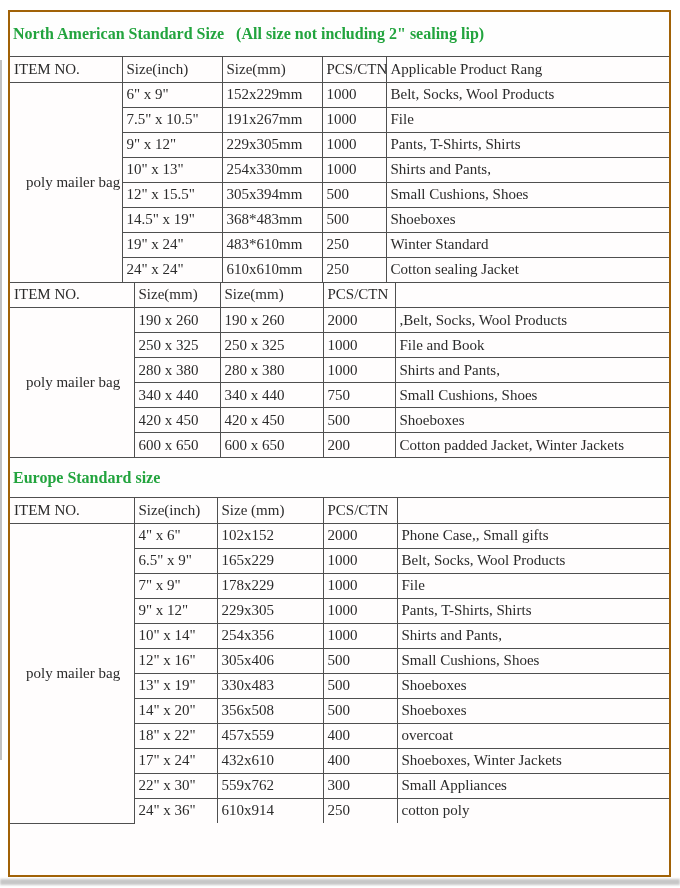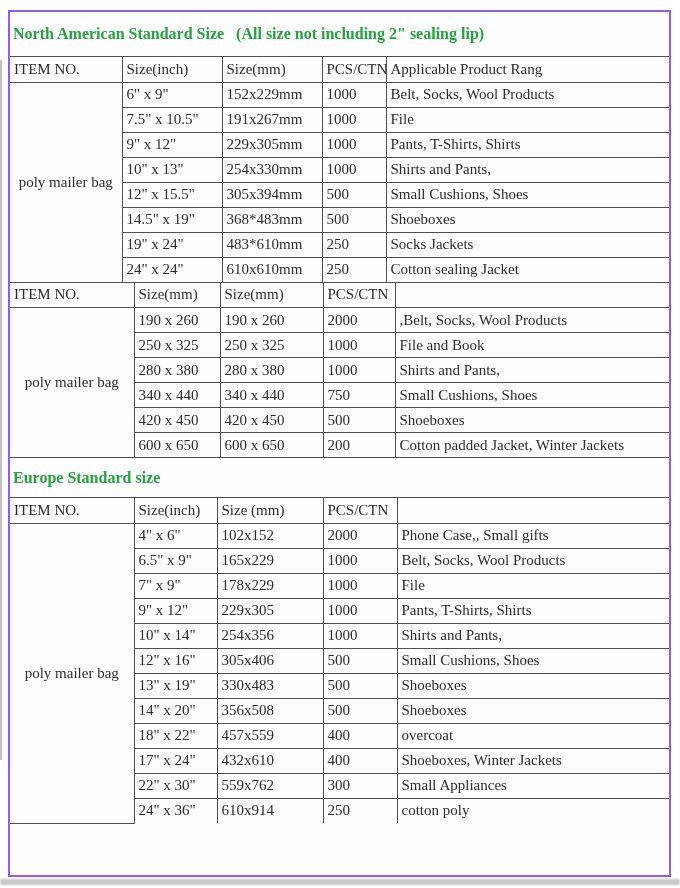--- a/index.html
+++ b/index.html
@@ -17,7 +17,7 @@
     position: absolute;
     left: 8px; top: 10px;
     width: 663px; height: 867px;
-    border: 2px solid #8b5cf6;
+    border: 2px solid #a16207;
     background: #fffdfd;
   }
 

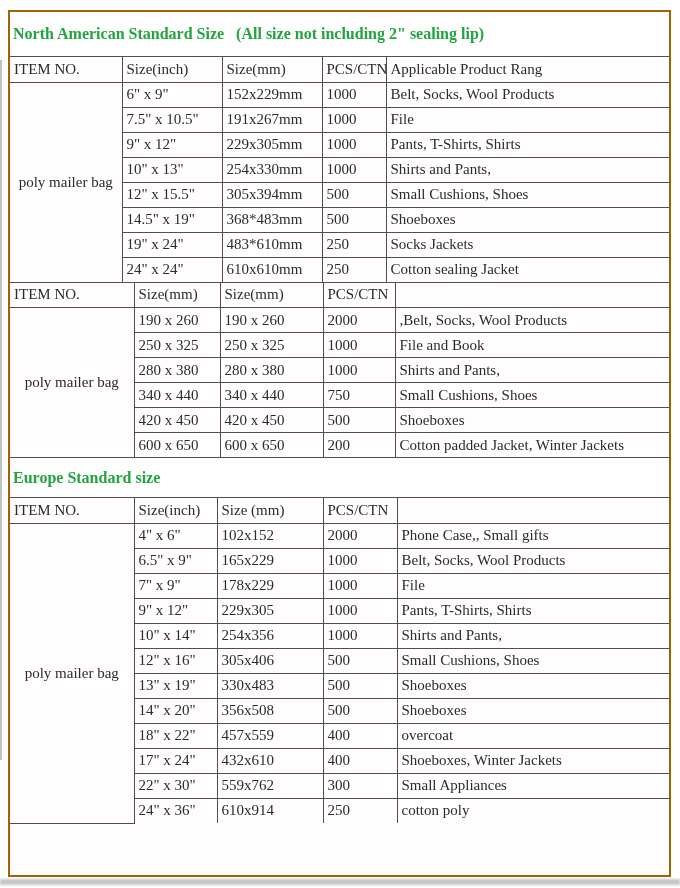--- a/index.html
+++ b/index.html
@@ -60,8 +60,7 @@
 
   .spec-table td.item-cell {
     vertical-align: middle;
-    padding-left: 2px;
-    text-align: center;
+    padding-left: 16px;
   }
 
   

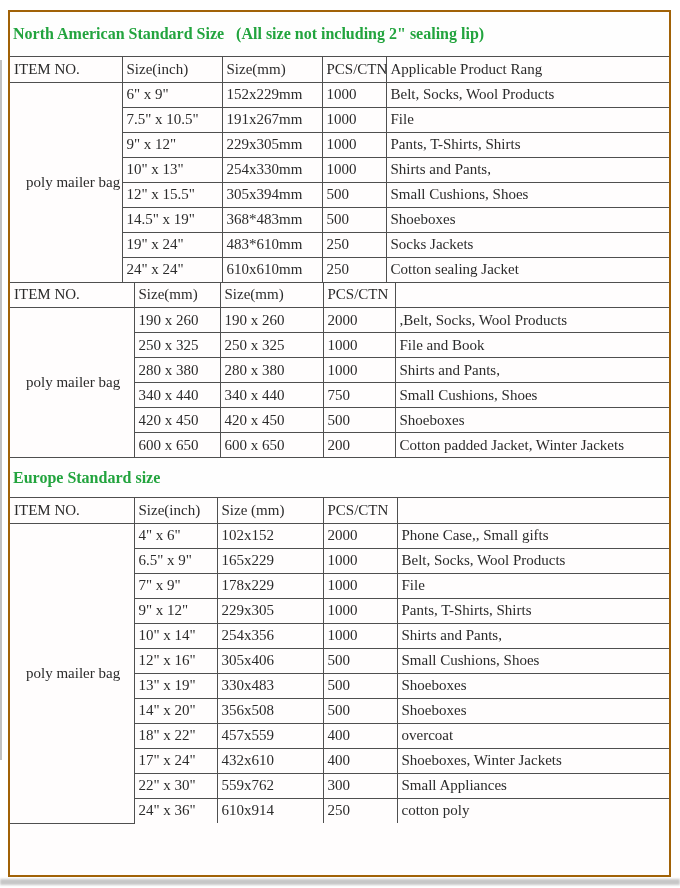--- a/index.html
+++ b/index.html
@@ -146,7 +146,7 @@
               <td data-name="size-inch-cell">19" x 24"</td>
               <td data-name="size-mm-cell">483*610mm</td>
               <td data-name="pcs-ctn-cell">250</td>
-              <td data-name="product-range-cell">Socks Jackets</td>
+              <td data-name="product-range-cell">Winter Standard</td>
             </tr>
             <tr data-name="table-row">
               <td data-name="size-inch-cell">24" x 24"</td>

